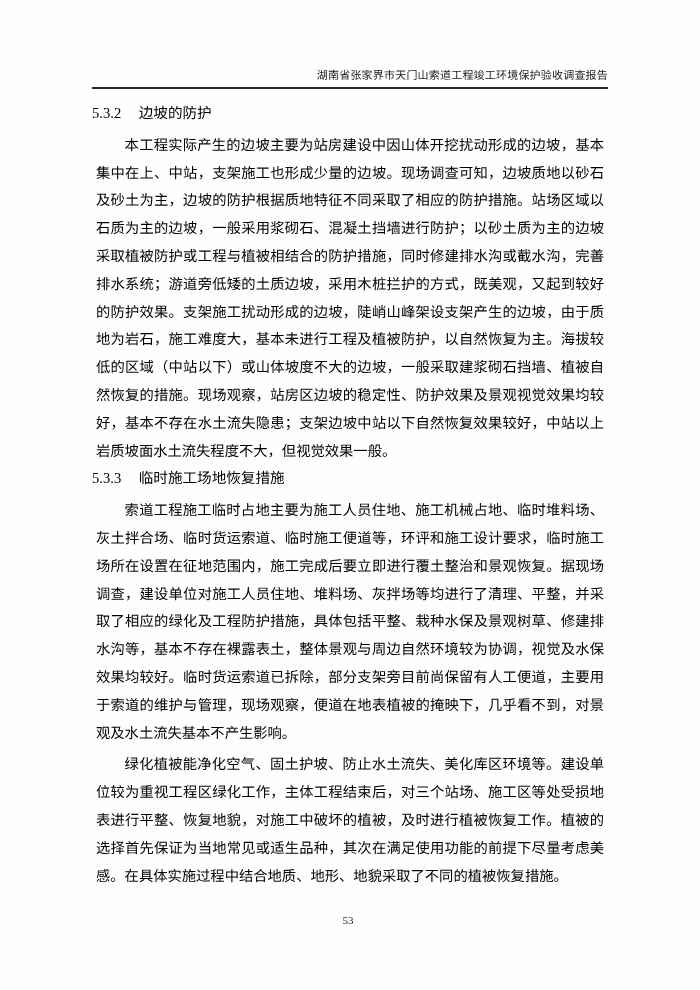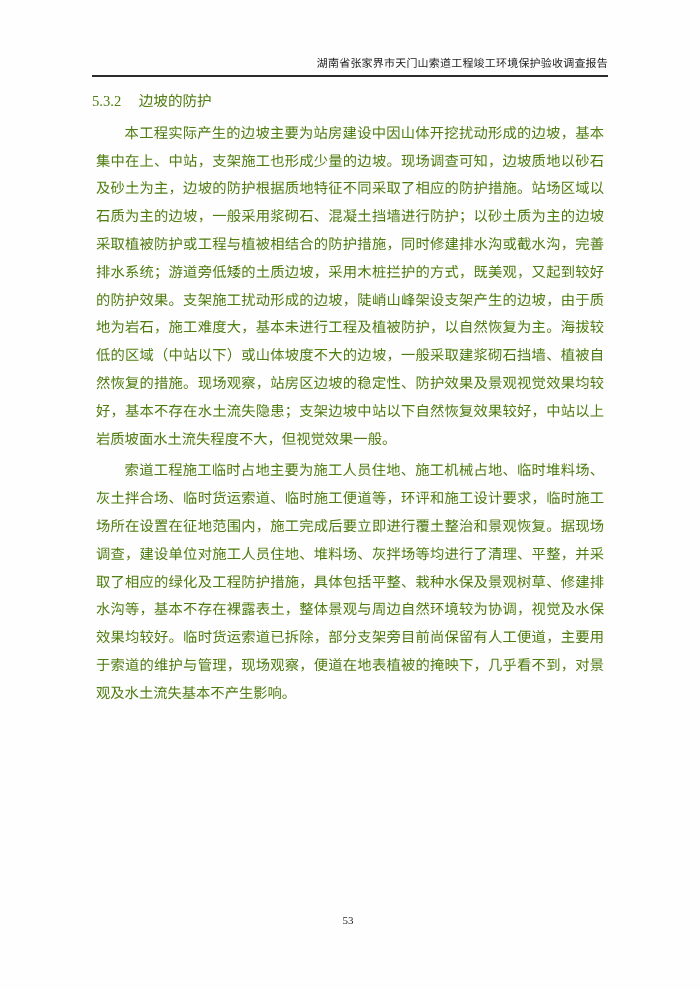--- a/index.html
+++ b/index.html
@@ -22,6 +22,7 @@
     color:#222;
     padding-bottom:4px;
     border-bottom:2px solid #2b2b2b;
+    margin-top:12px;
   }
   .content{
     font-size:14.3px;

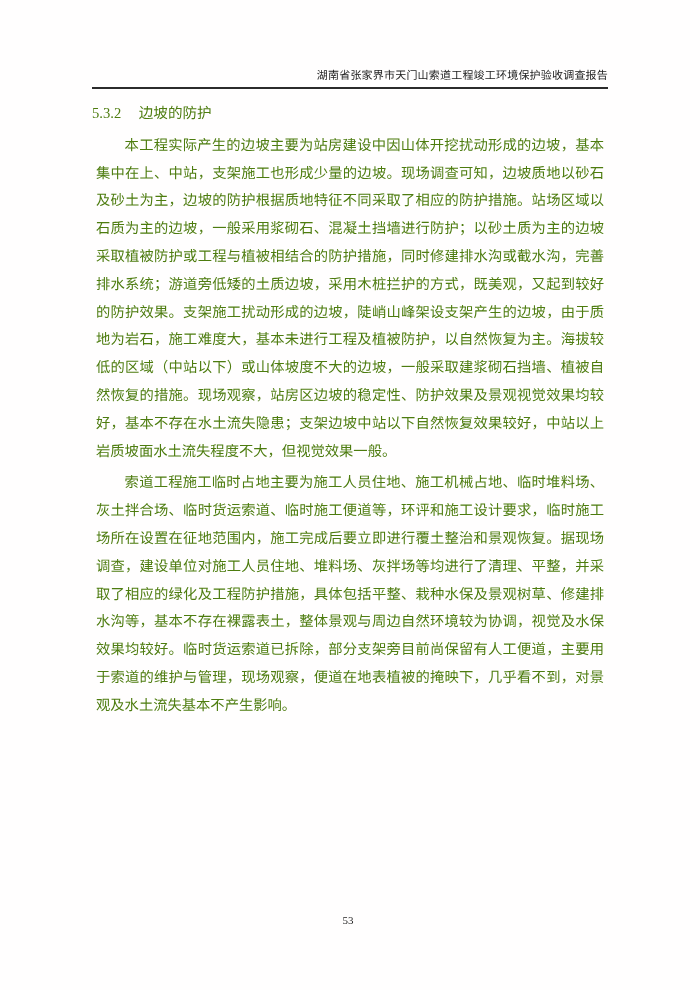--- a/index.html
+++ b/index.html
@@ -28,7 +28,7 @@
     font-size:14.3px;
     line-height:27.8px;
     text-align:justify;
-    color:#4d7c0f;
+    color:#000000;
   }
   .section-heading{
     font-size:14.6px;

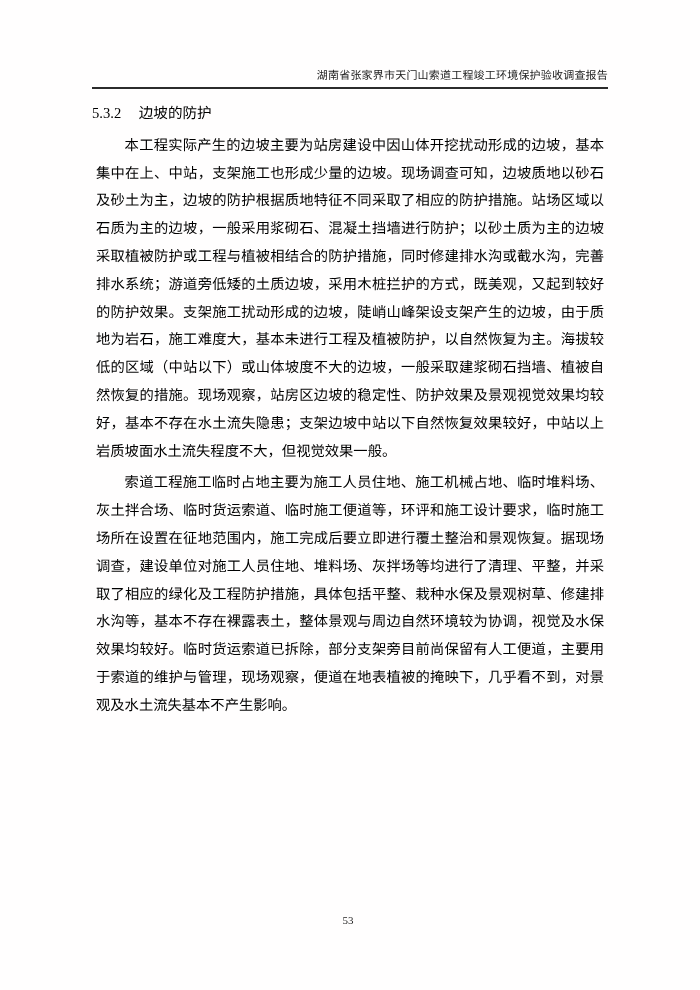--- a/index.html
+++ b/index.html
@@ -72,6 +72,10 @@
     </h2>
     <p class="body-par">本工程实际产生的边坡主要为站房建设中因山体开挖扰动形成的边坡，基本集中在上、中站，支架施工也形成少量的边坡。现场调查可知，边坡质地以砂石及砂土为主，边坡的防护根据质地特征不同采取了相应的防护措施。站场区域以石质为主的边坡，一般采用浆砌石、混凝土挡墙进行防护；以砂土质为主的边坡采取植被防护或工程与植被相结合的防护措施，同时修建排水沟或截水沟，完善排水系统；游道旁低矮的土质边坡，采用木桩拦护的方式，既美观，又起到较好的防护效果。支架施工扰动形成的边坡，陡峭山峰架设支架产生的边坡，由于质地为岩石，施工难度大，基本未进行工程及植被防护，以自然恢复为主。海拔较低的区域（中站以下）或山体坡度不大的边坡，一般采取建浆砌石挡墙、植被自然恢复的措施。现场观察，站房区边坡的稳定性、防护效果及景观视觉效果均较好，基本不存在水土流失隐患；支架边坡中站以下自然恢复效果较好，中站以上岩质坡面水土流失程度不大，但视觉效果一般。</p>
 
+    <h2 class="section-heading">
+      <span class="section-number">5.3.3</span>
+      <span class="section-title">临时施工场地恢复措施</span>
+    </h2>
     <p class="body-par">索道工程施工临时占地主要为施工人员住地、施工机械占地、临时堆料场、灰土拌合场、临时货运索道、临时施工便道等，环评和施工设计要求，临时施工场所在设置在征地范围内，施工完成后要立即进行覆土整治和景观恢复。据现场调查，建设单位对施工人员住地、堆料场、灰拌场等均进行了清理、平整，并采取了相应的绿化及工程防护措施，具体包括平整、栽种水保及景观树草、修建排水沟等，基本不存在裸露表土，整体景观与周边自然环境较为协调，视觉及水保效果均较好。临时货运索道已拆除，部分支架旁目前尚保留有人工便道，主要用于索道的维护与管理，现场观察，便道在地表植被的掩映下，几乎看不到，对景观及水土流失基本不产生影响。</p>
 
 

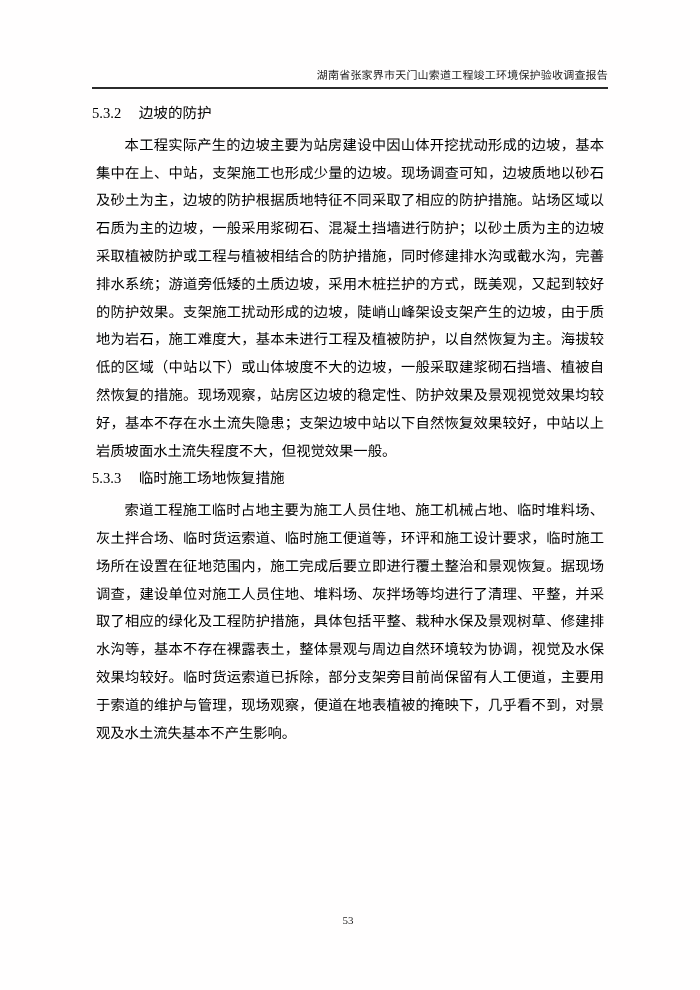--- a/index.html
+++ b/index.html
@@ -78,6 +78,7 @@
     </h2>
     <p class="body-par">索道工程施工临时占地主要为施工人员住地、施工机械占地、临时堆料场、灰土拌合场、临时货运索道、临时施工便道等，环评和施工设计要求，临时施工场所在设置在征地范围内，施工完成后要立即进行覆土整治和景观恢复。据现场调查，建设单位对施工人员住地、堆料场、灰拌场等均进行了清理、平整，并采取了相应的绿化及工程防护措施，具体包括平整、栽种水保及景观树草、修建排水沟等，基本不存在裸露表土，整体景观与周边自然环境较为协调，视觉及水保效果均较好。临时货运索道已拆除，部分支架旁目前尚保留有人工便道，主要用于索道的维护与管理，现场观察，便道在地表植被的掩映下，几乎看不到，对景观及水土流失基本不产生影响。</p>
 
+    <p class="body-par">绿化植被能净化空气、固土护坡、防止水土流失、美化库区环境等。建设单位较为重视工程区绿化工作，主体工程结束后，对三个站场、施工区等处受损地表进行平整、恢复地貌，对施工中破坏的植被，及时进行植被恢复工作。植被的选择首先保证为当地常见或适生品种，其次在满足使用功能的前提下尽量考虑美感。在具体实施过程中结合地质、地形、地貌采取了不同的植被恢复措施。</p>
 
   </div>
 

